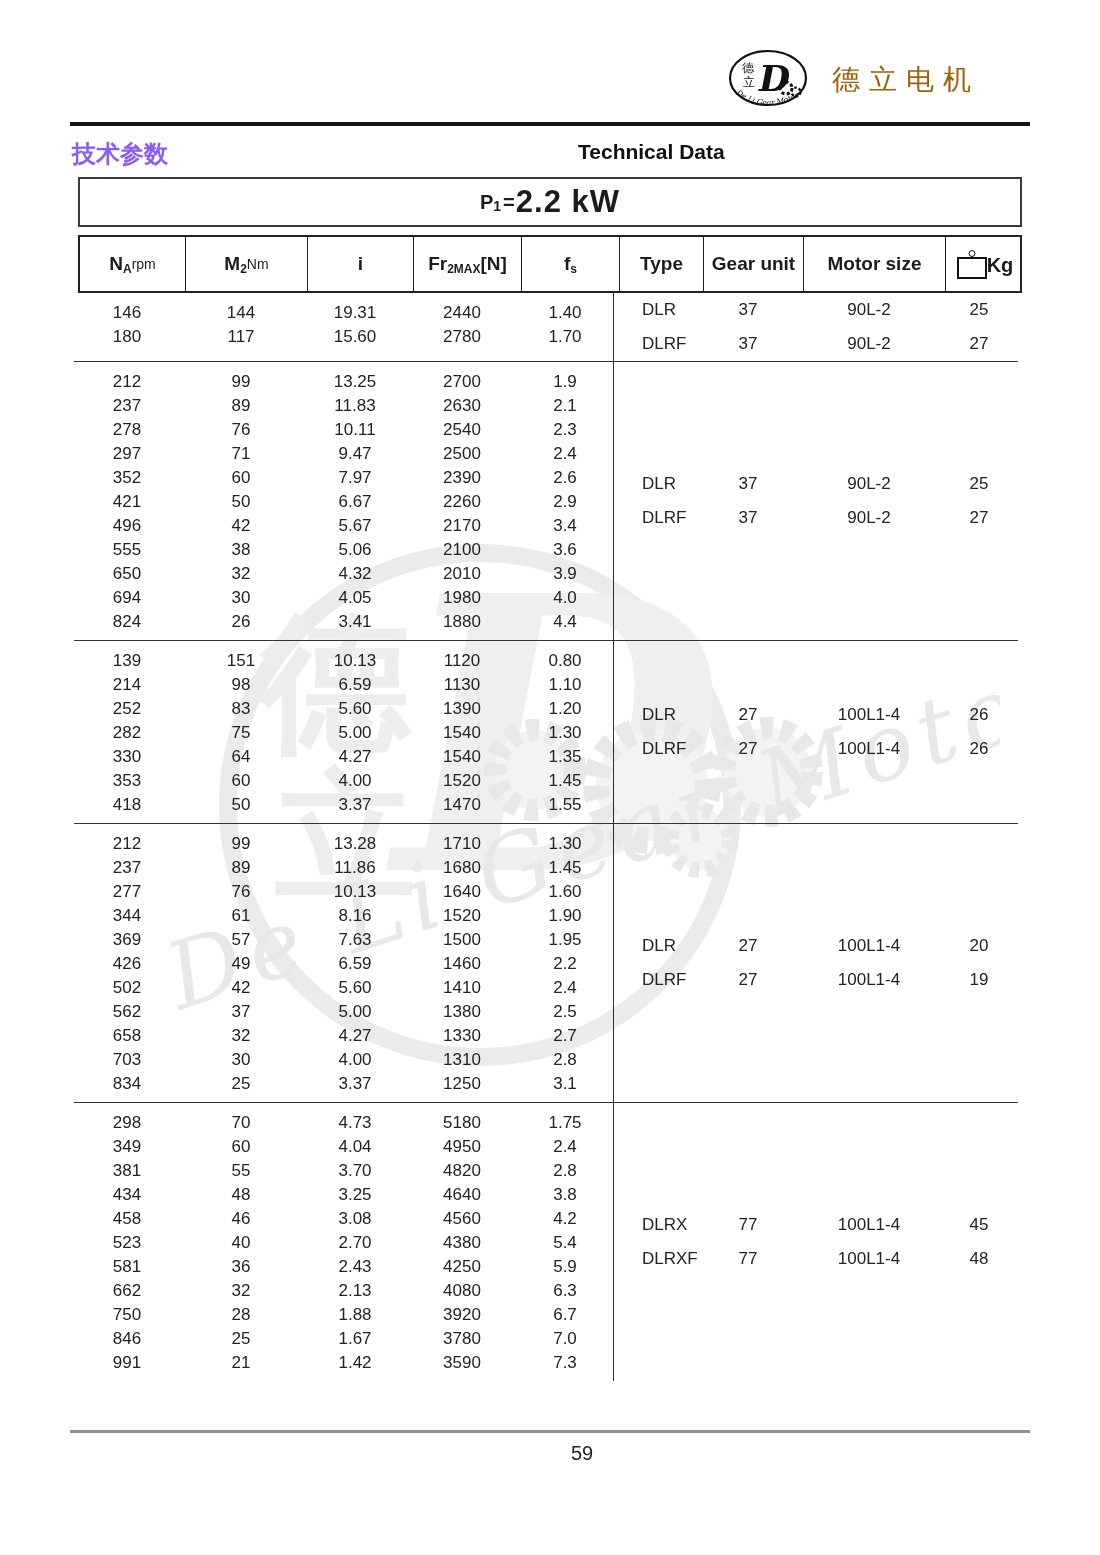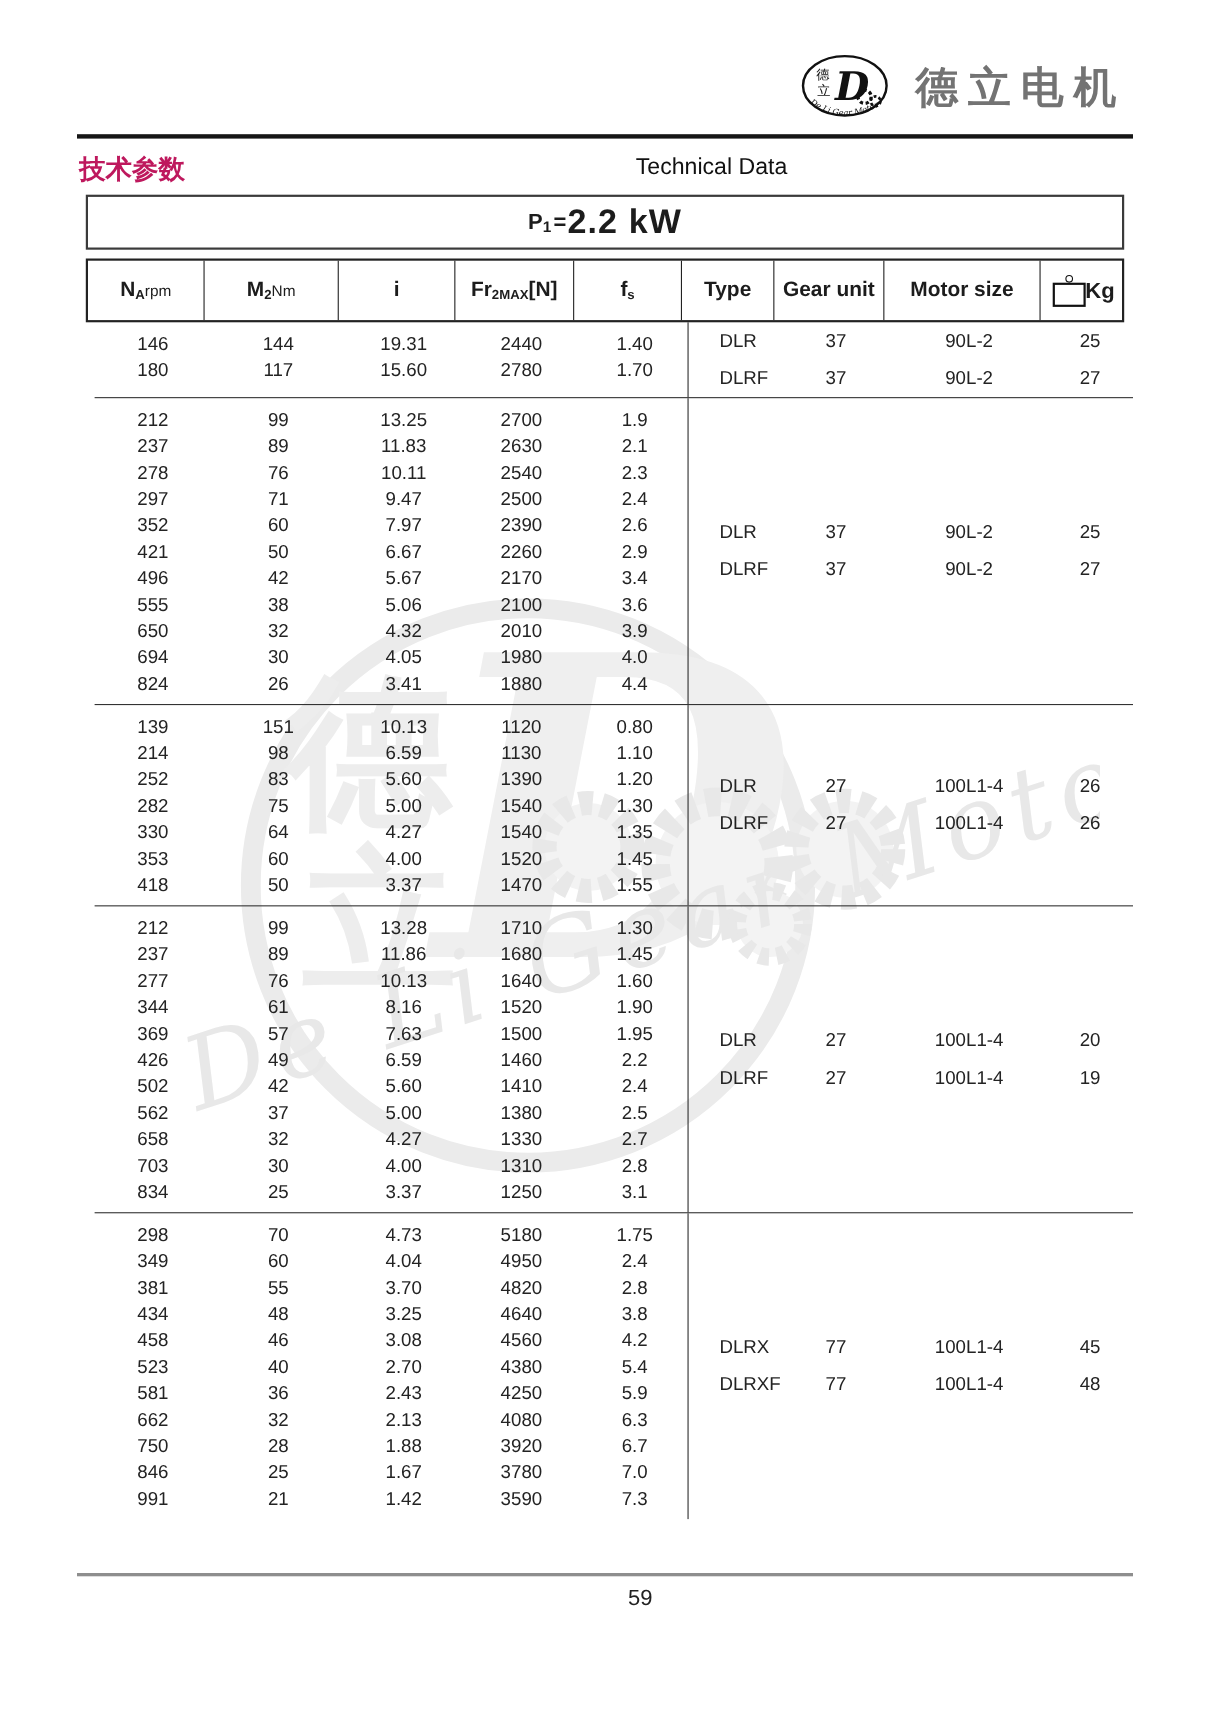--- a/index.html
+++ b/index.html
@@ -11,8 +11,8 @@
   
   .brand-row{top:46px;left:726px;display:flex;align-items:center;gap:12px;}
   .brand-name{
-    font-family:"DejaVu Serif","Liberation Serif",serif;font-weight:bold;
-    font-size:39px;letter-spacing:9px;color:#737373;white-space:nowrap;line-height:66px;
+    font-family:"DejaVu Serif","Liberation Serif",serif;font-weight:normal;
+    font-size:28px;letter-spacing:9px;color:#a16207;white-space:nowrap;line-height:66px;
   }
   .top-rule{top:122px;left:70px;width:960px;height:4px;background:#161616;}
   

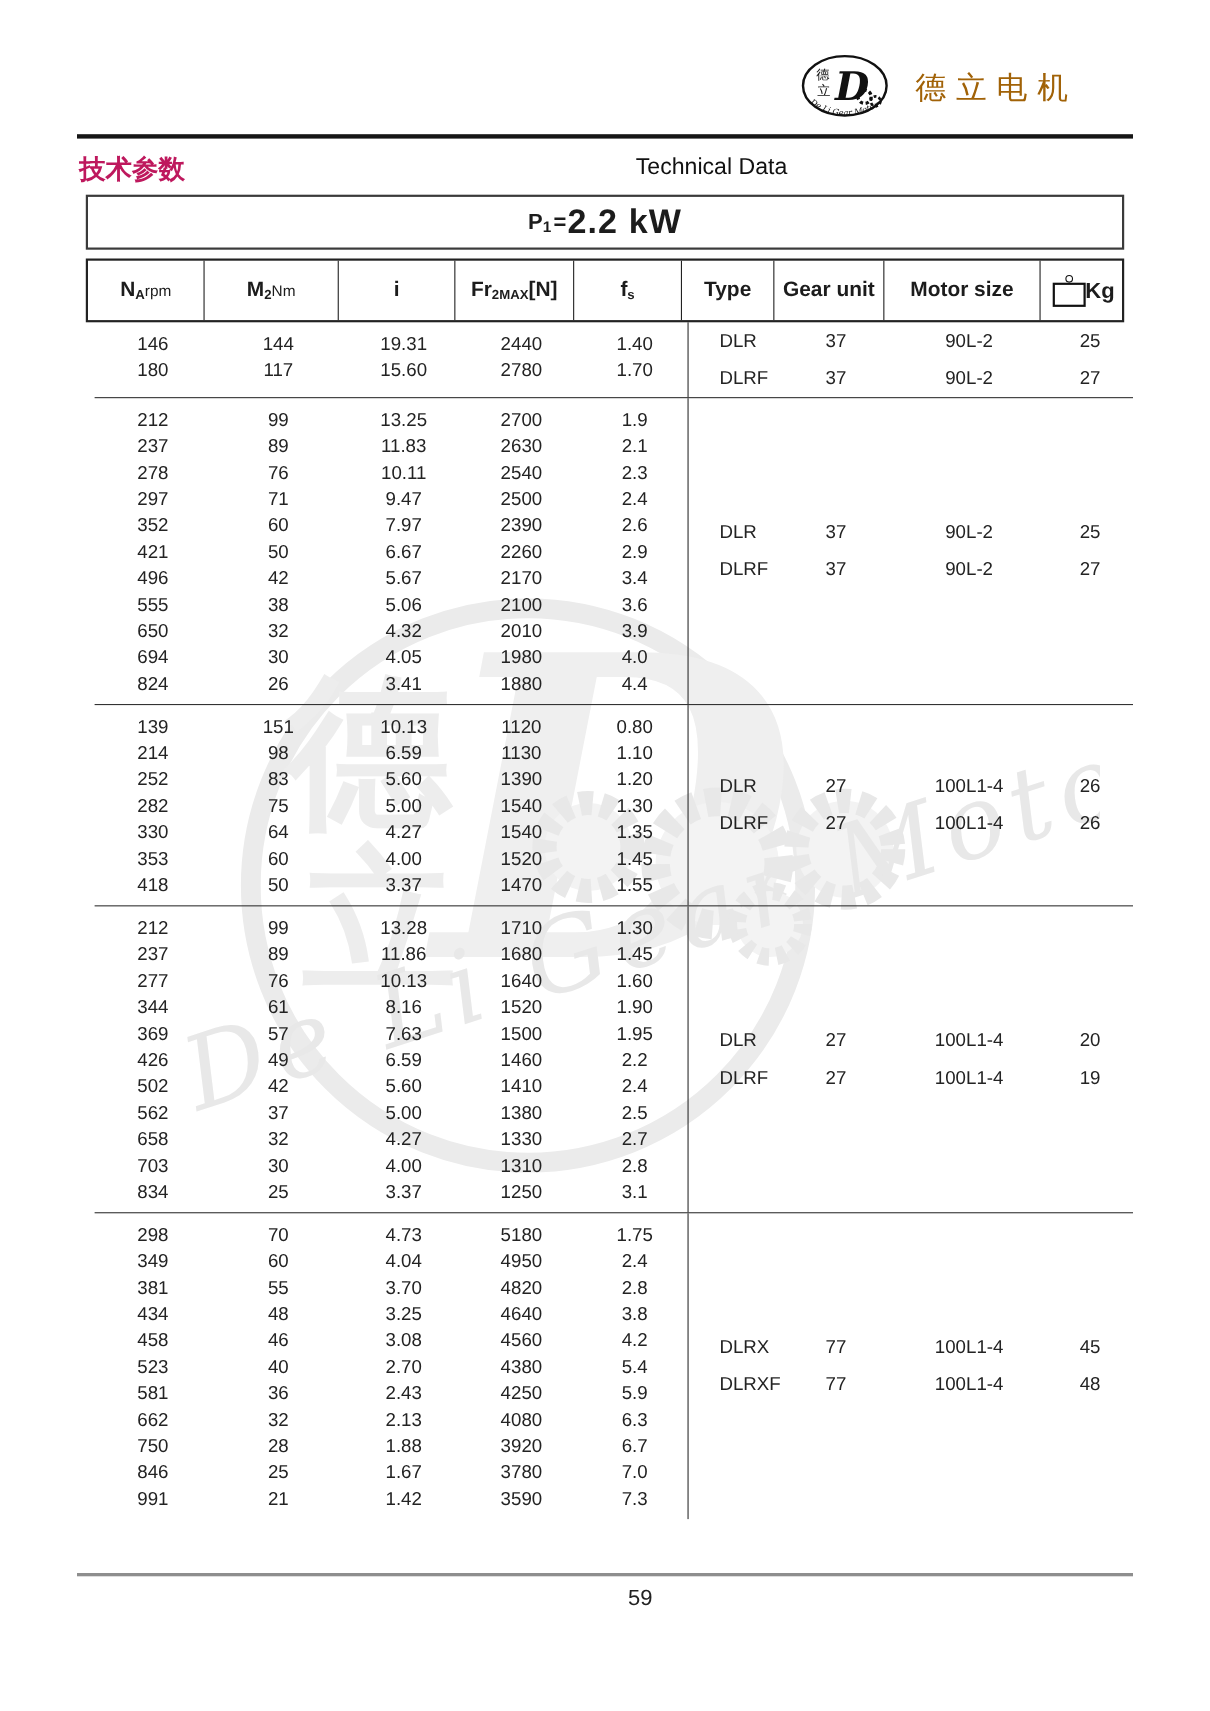--- a/index.html
+++ b/index.html
@@ -17,7 +17,7 @@
   .top-rule{top:122px;left:70px;width:960px;height:4px;background:#161616;}
   
   .section-row{top:136px;left:70px;width:960px;height:34px;}
-  .section-cn{position:absolute;left:2px;top:2px;font-size:24px;font-weight:bold;color:#be185d;}
+  .section-cn{position:absolute;left:2px;top:2px;font-size:24px;font-weight:bold;color:#8b5cf6;}
   .section-en{position:absolute;left:508px;top:4px;font-size:21px;font-weight:normal;color:#111;}
   
   .power-box{

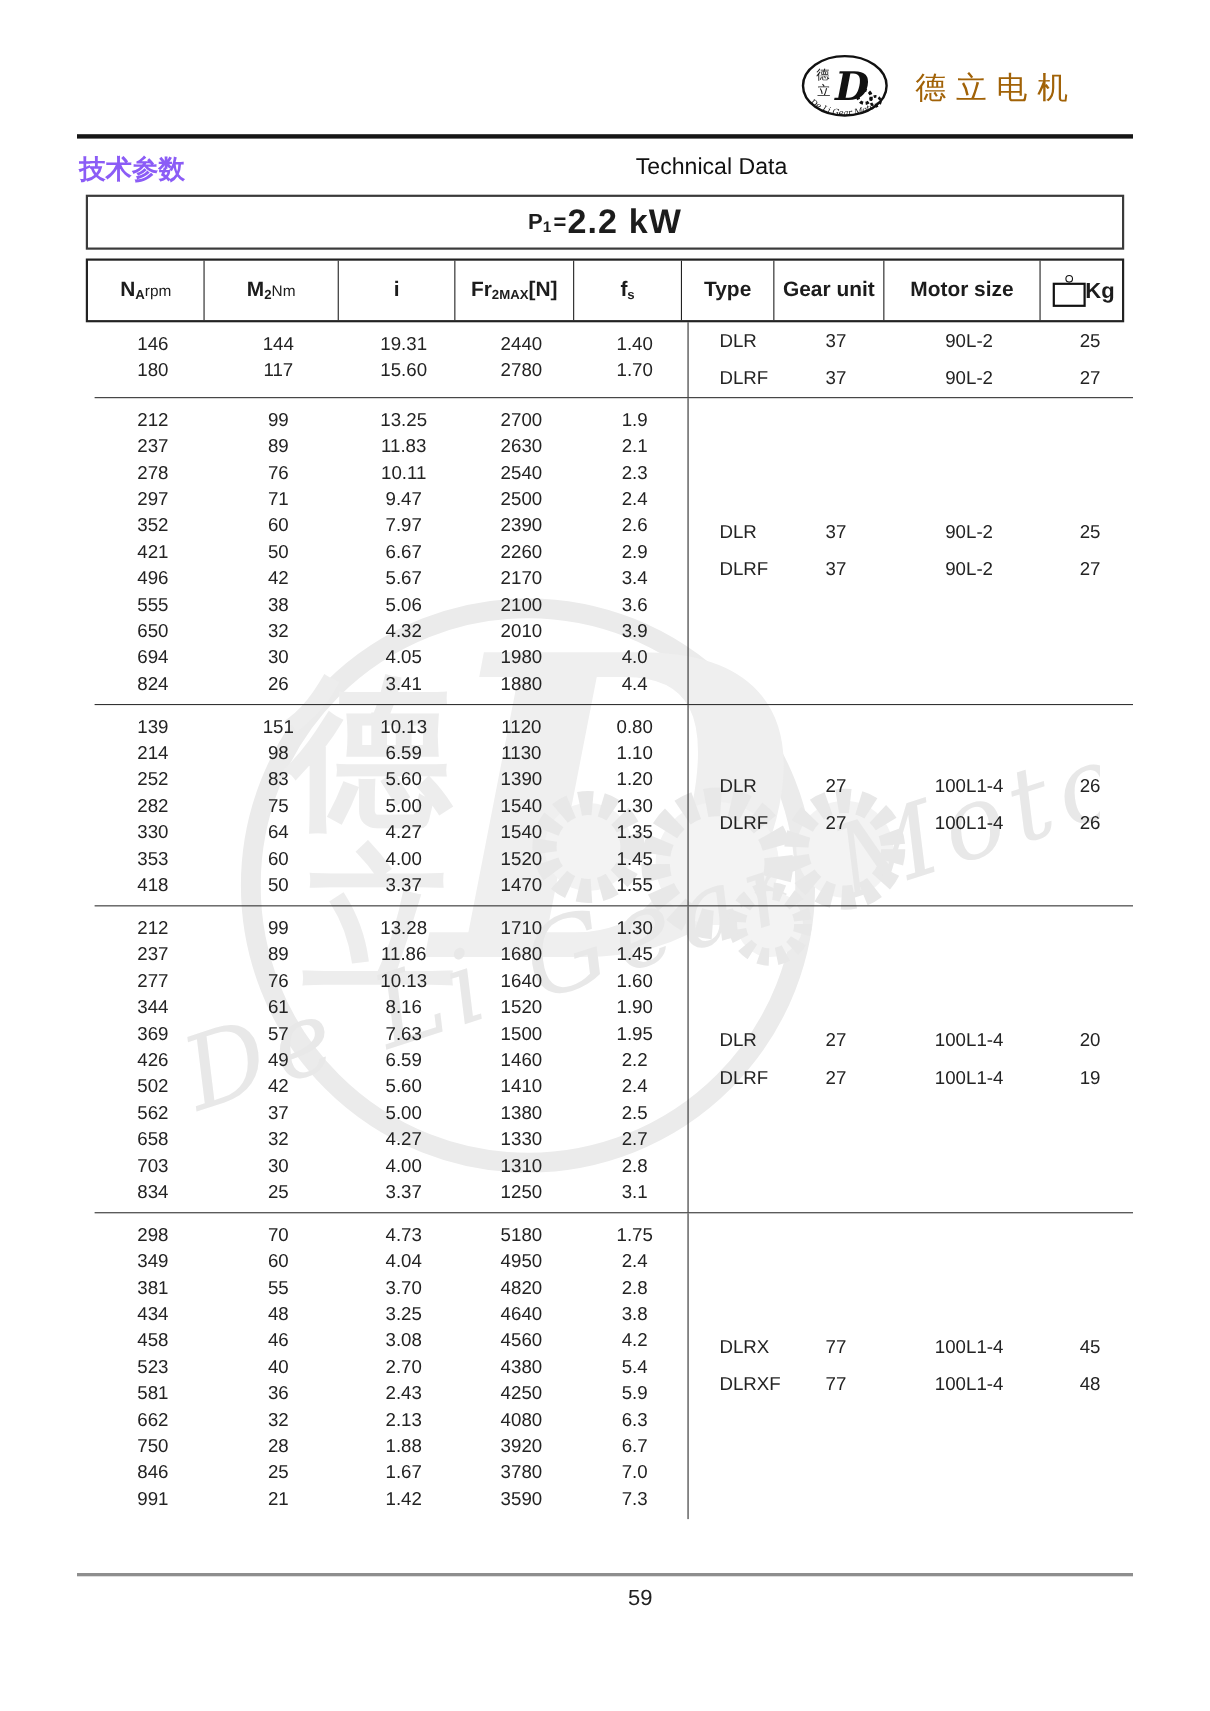--- a/index.html
+++ b/index.html
@@ -18,7 +18,7 @@
   
   .section-row{top:136px;left:70px;width:960px;height:34px;}
   .section-cn{position:absolute;left:2px;top:2px;font-size:24px;font-weight:bold;color:#8b5cf6;}
-  .section-en{position:absolute;left:508px;top:4px;font-size:21px;font-weight:normal;color:#111;}
+  .section-en{position:absolute;left:508px;top:4px;font-size:21px;font-weight:bold;color:#111;}
   
   .power-box{
     top:177px;left:78px;width:944px;height:50px;border:2px solid #3a3a3a;box-sizing:border-box;

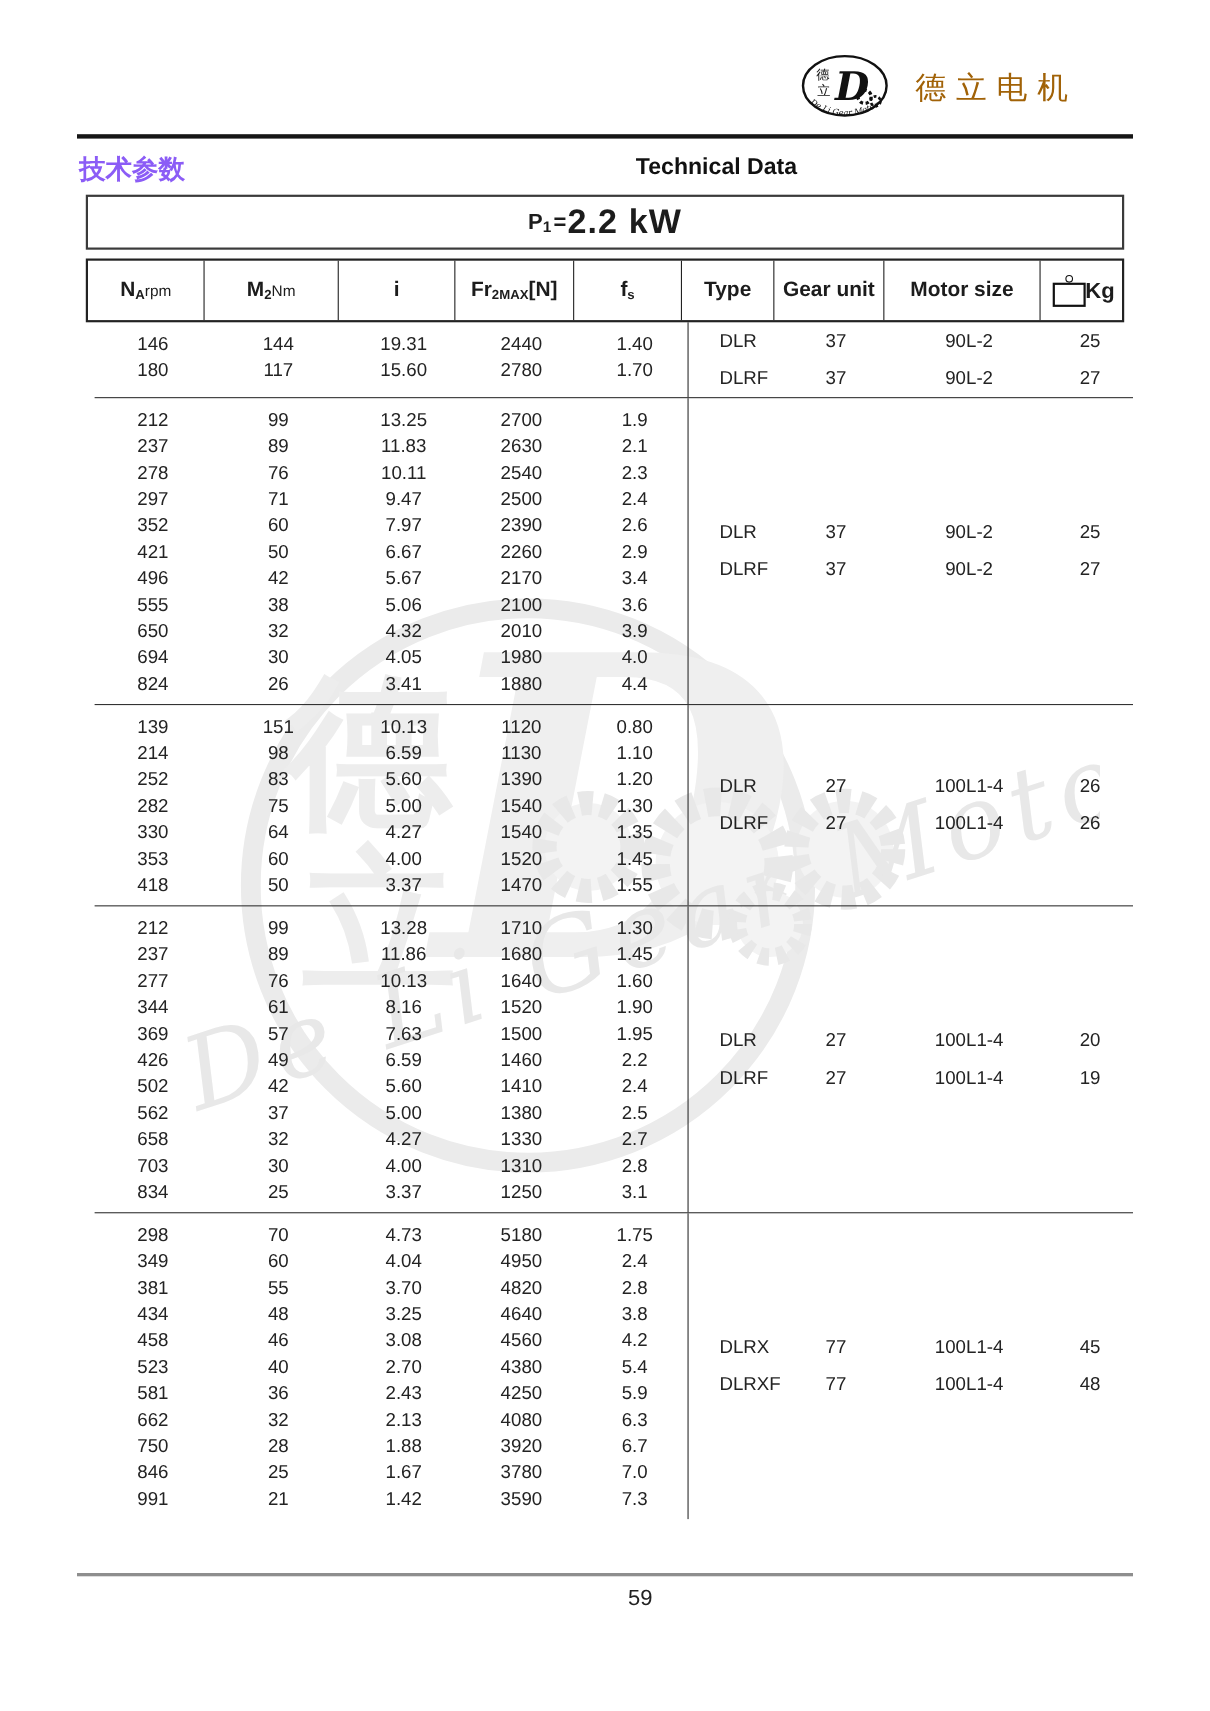--- a/index.html
+++ b/index.html
@@ -48,7 +48,7 @@
   }
   .kg-label{font-size:20px;font-weight:bold;margin-top:2px;}
   
-  .tbody{top:293px;left:86px;width:944px;}
+  .tbody{top:293px;left:74px;width:944px;}
   .block{display:flex;align-items:stretch;}
   .block + .block{border-top:1.8px solid #333;}
   .block-left{width:540px;box-sizing:border-box;border-right:1.8px solid #2e2e2e;padding:8px 0 6px 0;}

